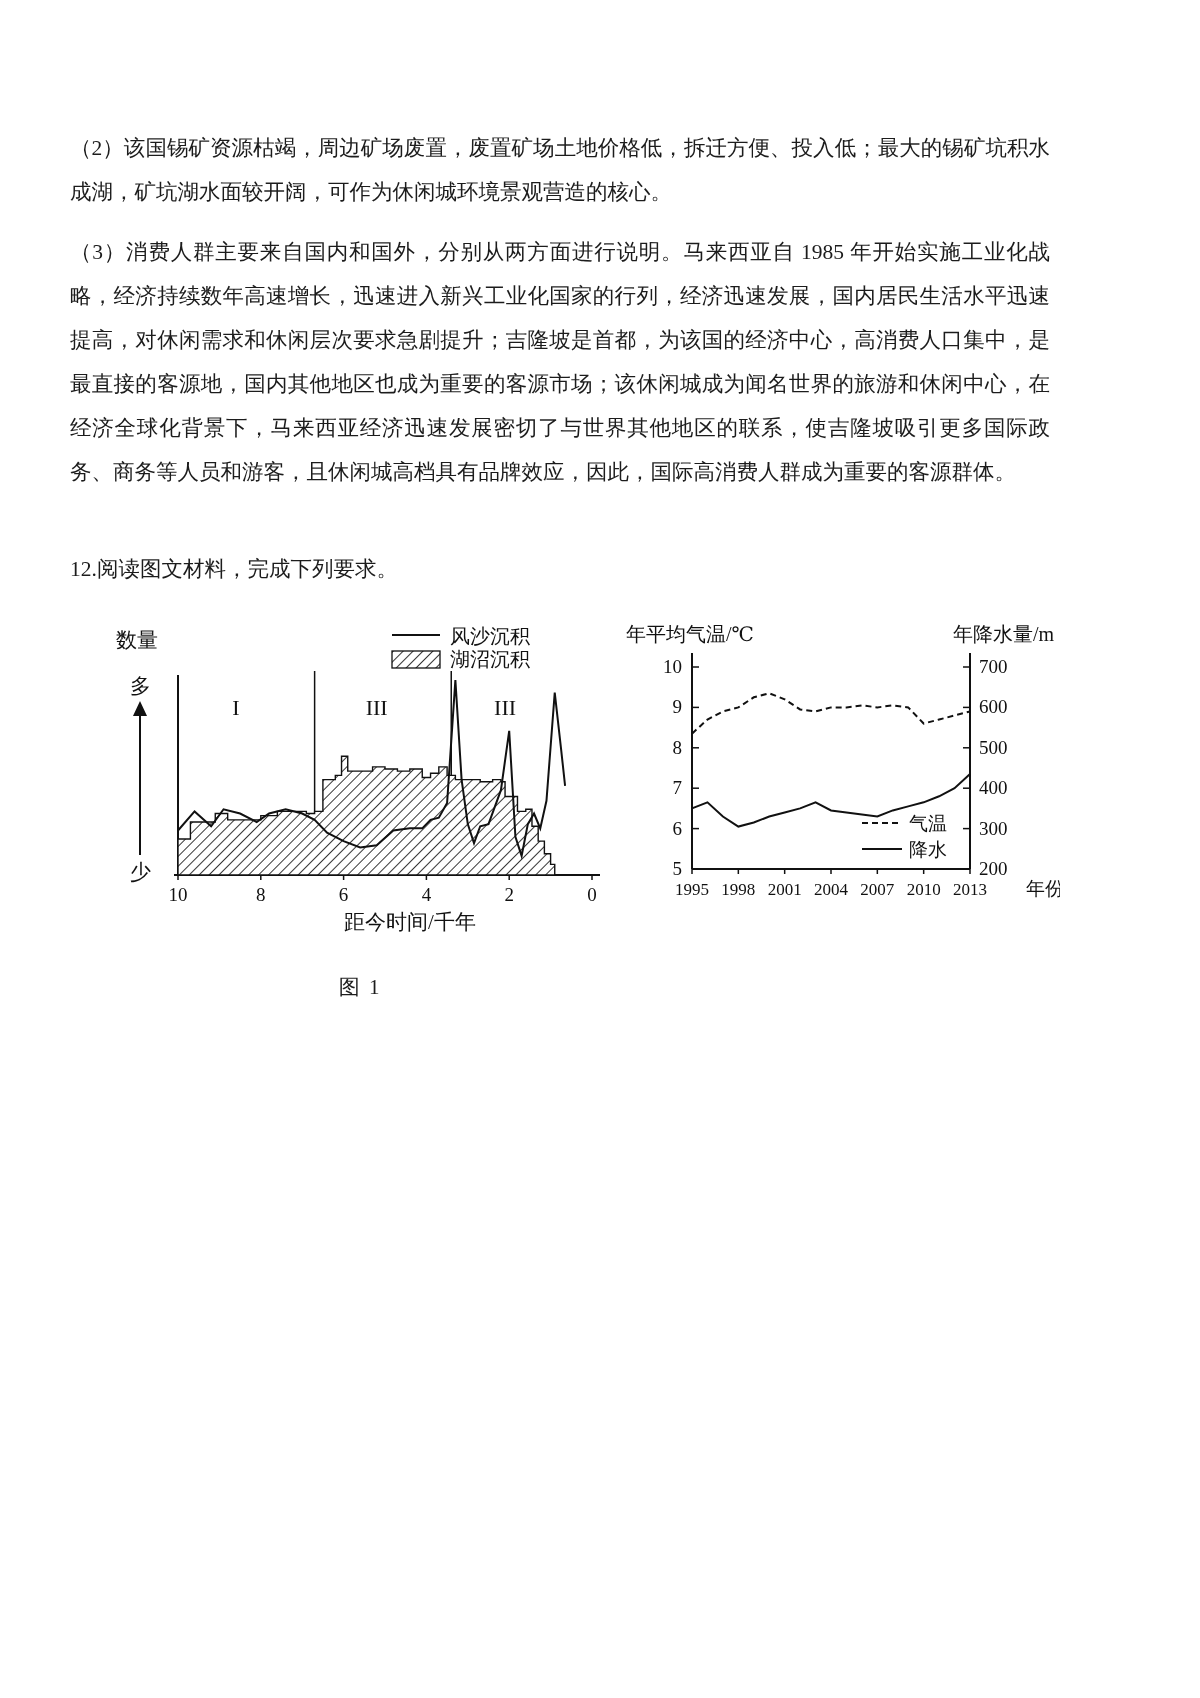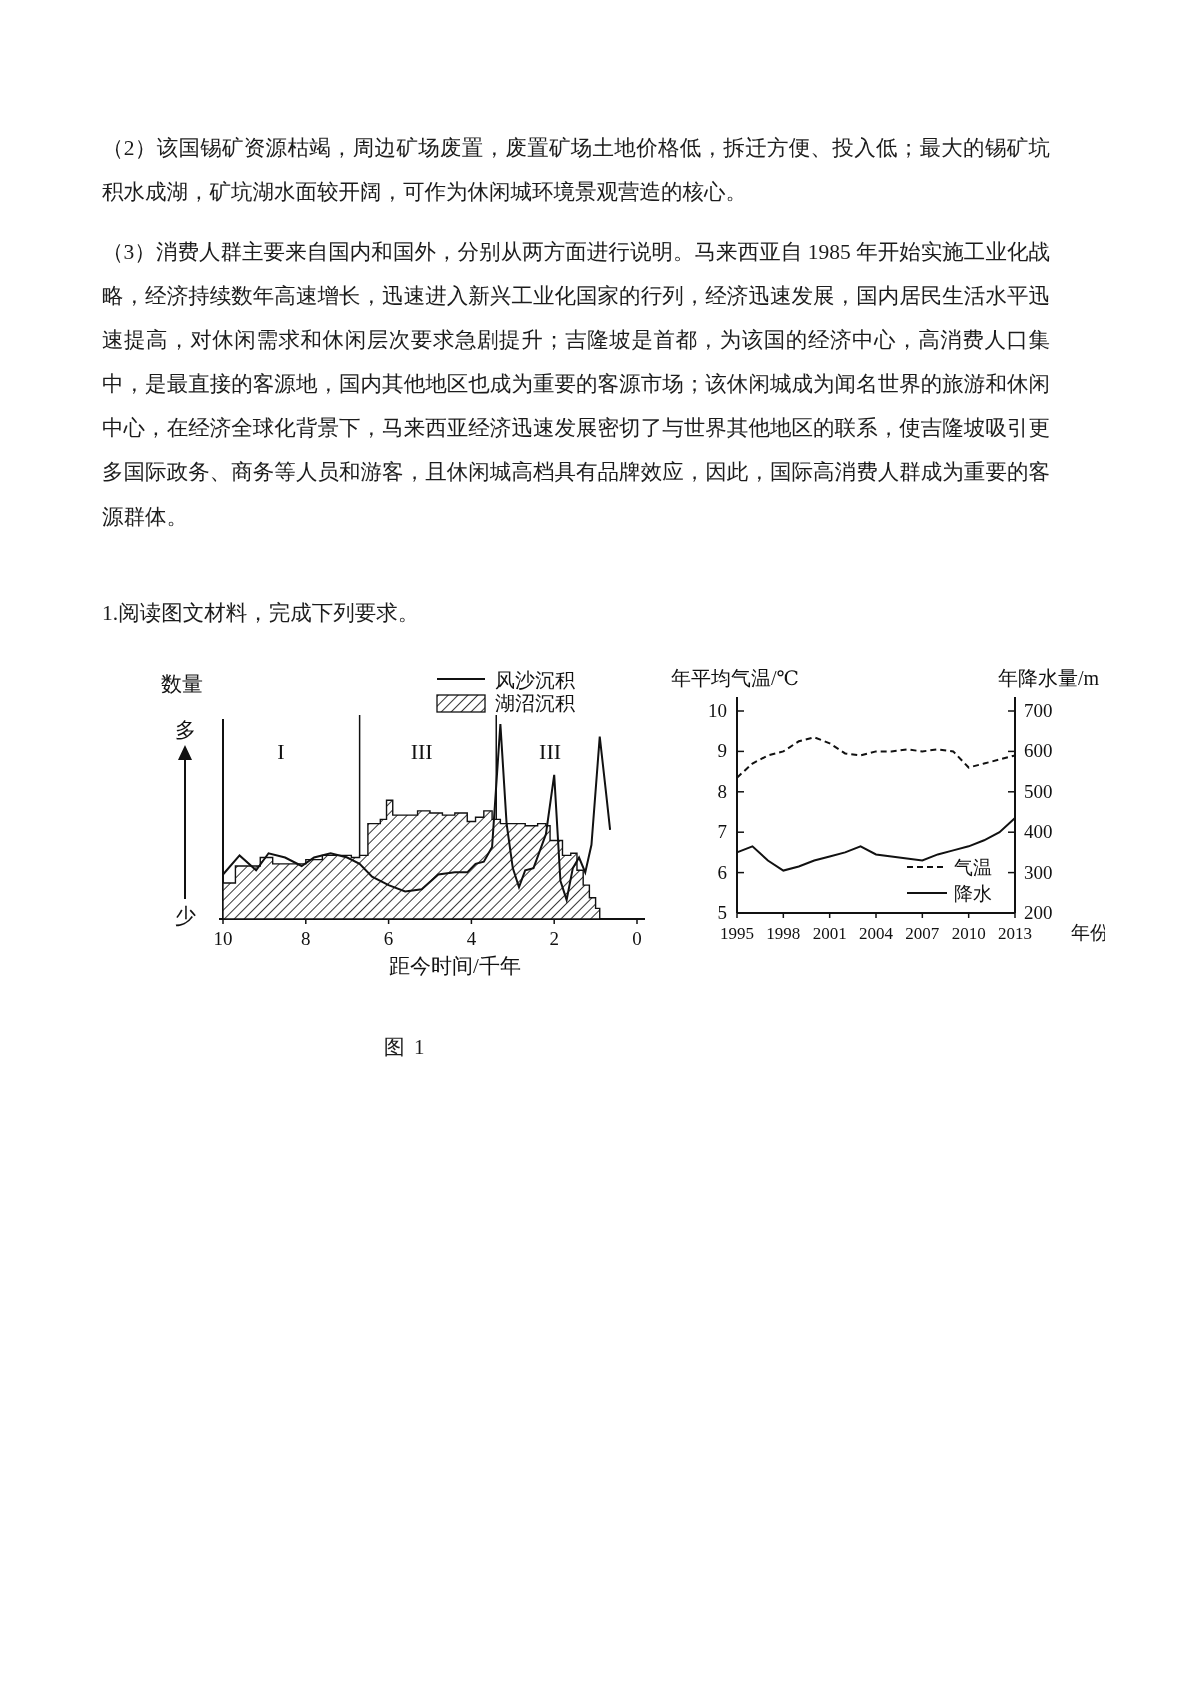--- a/index.html
+++ b/index.html
@@ -11,7 +11,7 @@
   }
   .page {
     width: 1200px; height: 1698px;
-    padding: 126px 150px 40px 102px;
+    padding: 126px 150px 40px 70px;
     background: #fff;
     overflow: hidden;
   }

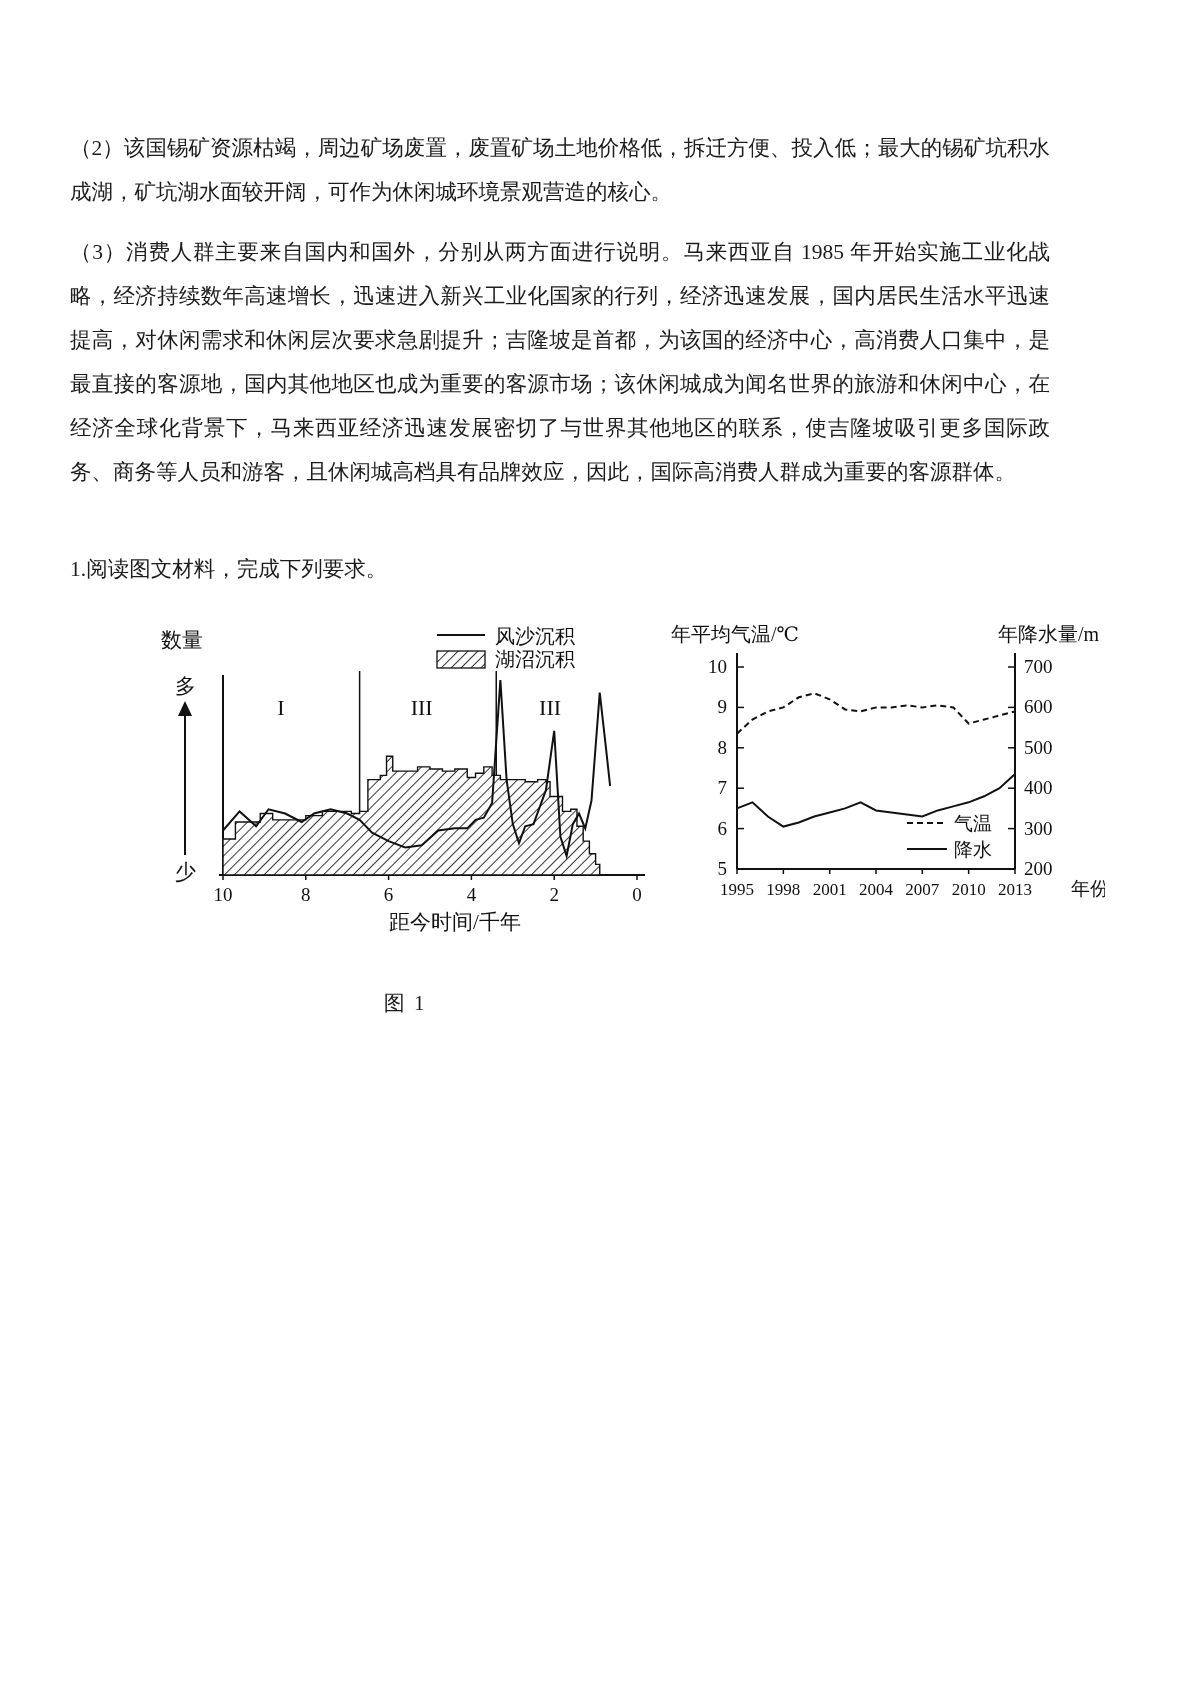--- a/index.html
+++ b/index.html
@@ -43,7 +43,7 @@
   <p class="para">（3）消费人群主要来自国内和国外，分别从两方面进行说明。马来西亚自 1985 年开始实施工业化战略，经济持续数年高速增长，迅速进入新兴工业化国家的行列，经济迅速发展，国内居民生活水平迅速提高，对休闲需求和休闲层次要求急剧提升；吉隆坡是首都，为该国的经济中心，高消费人口集中，是最直接的客源地，国内其他地区也成为重要的客源市场；该休闲城成为闻名世界的旅游和休闲中心，在经济全球化背景下，马来西亚经济迅速发展密切了与世界其他地区的联系，使吉隆坡吸引更多国际政务、商务等人员和游客，且休闲城高档具有品牌效应，因此，国际高消费人群成为重要的客源群体。</p>
 
 
-  <p class="para q-head">1.阅读图文材料，完成下列要求。</p>
+  <p class="para q-head">12.阅读图文材料，完成下列要求。</p>
 
 
   <div class="figures">

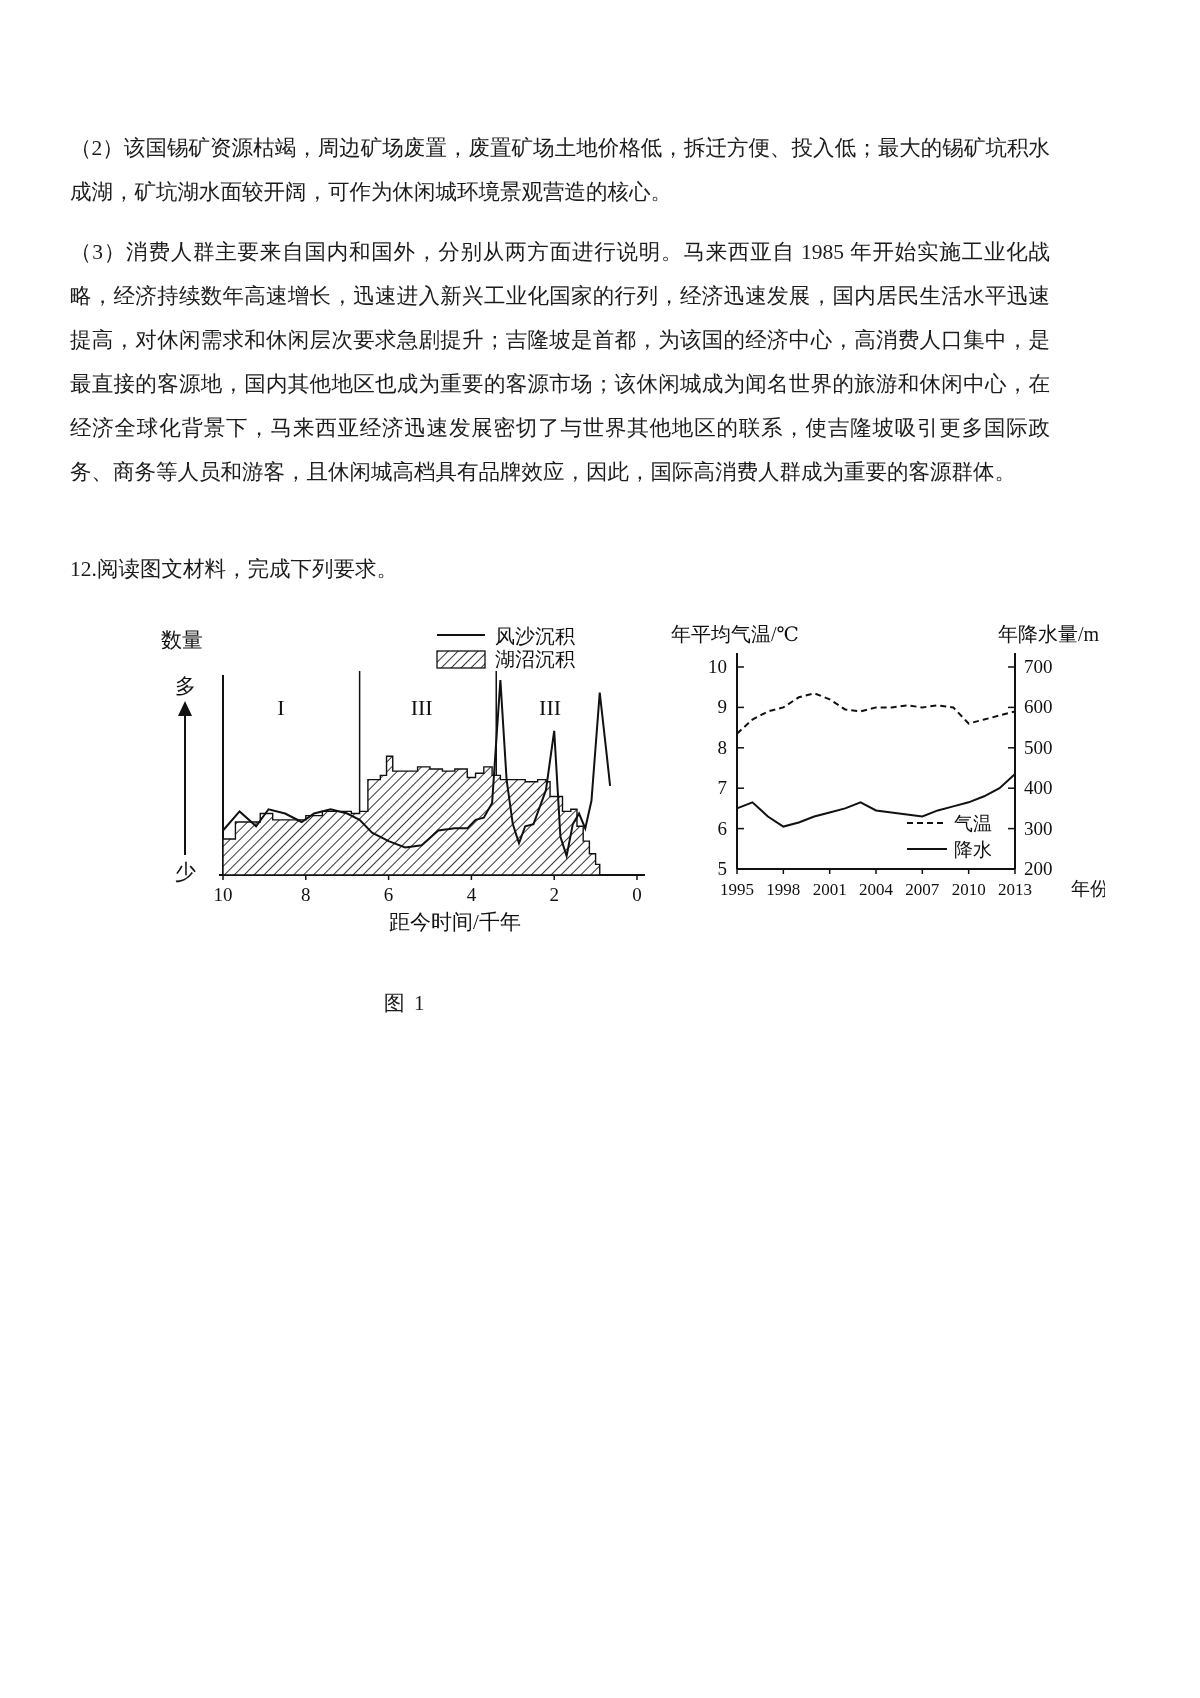--- a/index.html
+++ b/index.html
@@ -25,7 +25,7 @@
   .q-body { text-indent: 2em; }
   .figures {
     display: flex;
-    justify-content: flex-end;
+    justify-content: flex-start;
     align-items: flex-start;
     margin: 26px -55px 0 30px;
   }

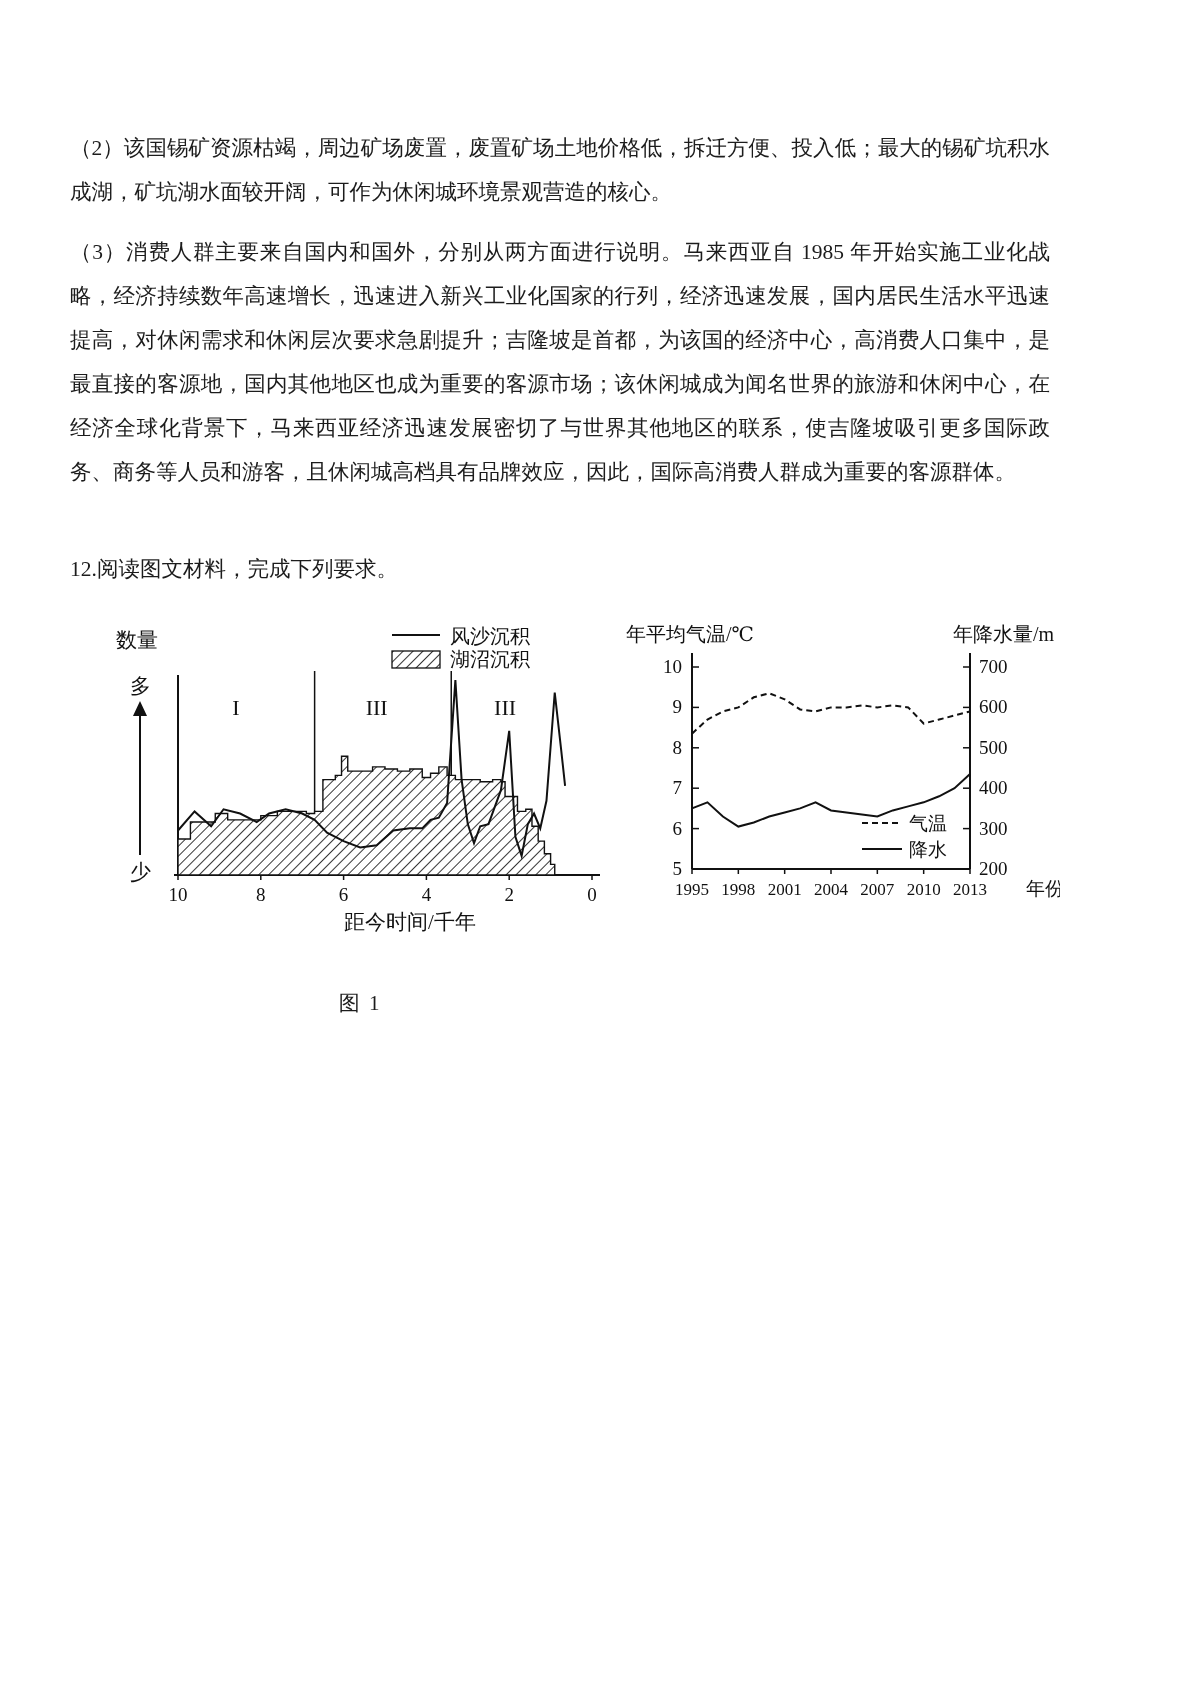--- a/index.html
+++ b/index.html
@@ -30,7 +30,7 @@
     margin: 26px -55px 0 30px;
   }
   .figure { text-align: center; }
-  .caption { font-size: 21px; margin-top: 36px; letter-spacing: 2px; }
+  .caption { font-size: 21px; margin-top: 20px; letter-spacing: 2px; }
   svg text { font-family: "Liberation Serif", "DejaVu Serif", serif; fill: #111; }
 </style>
 </head>

